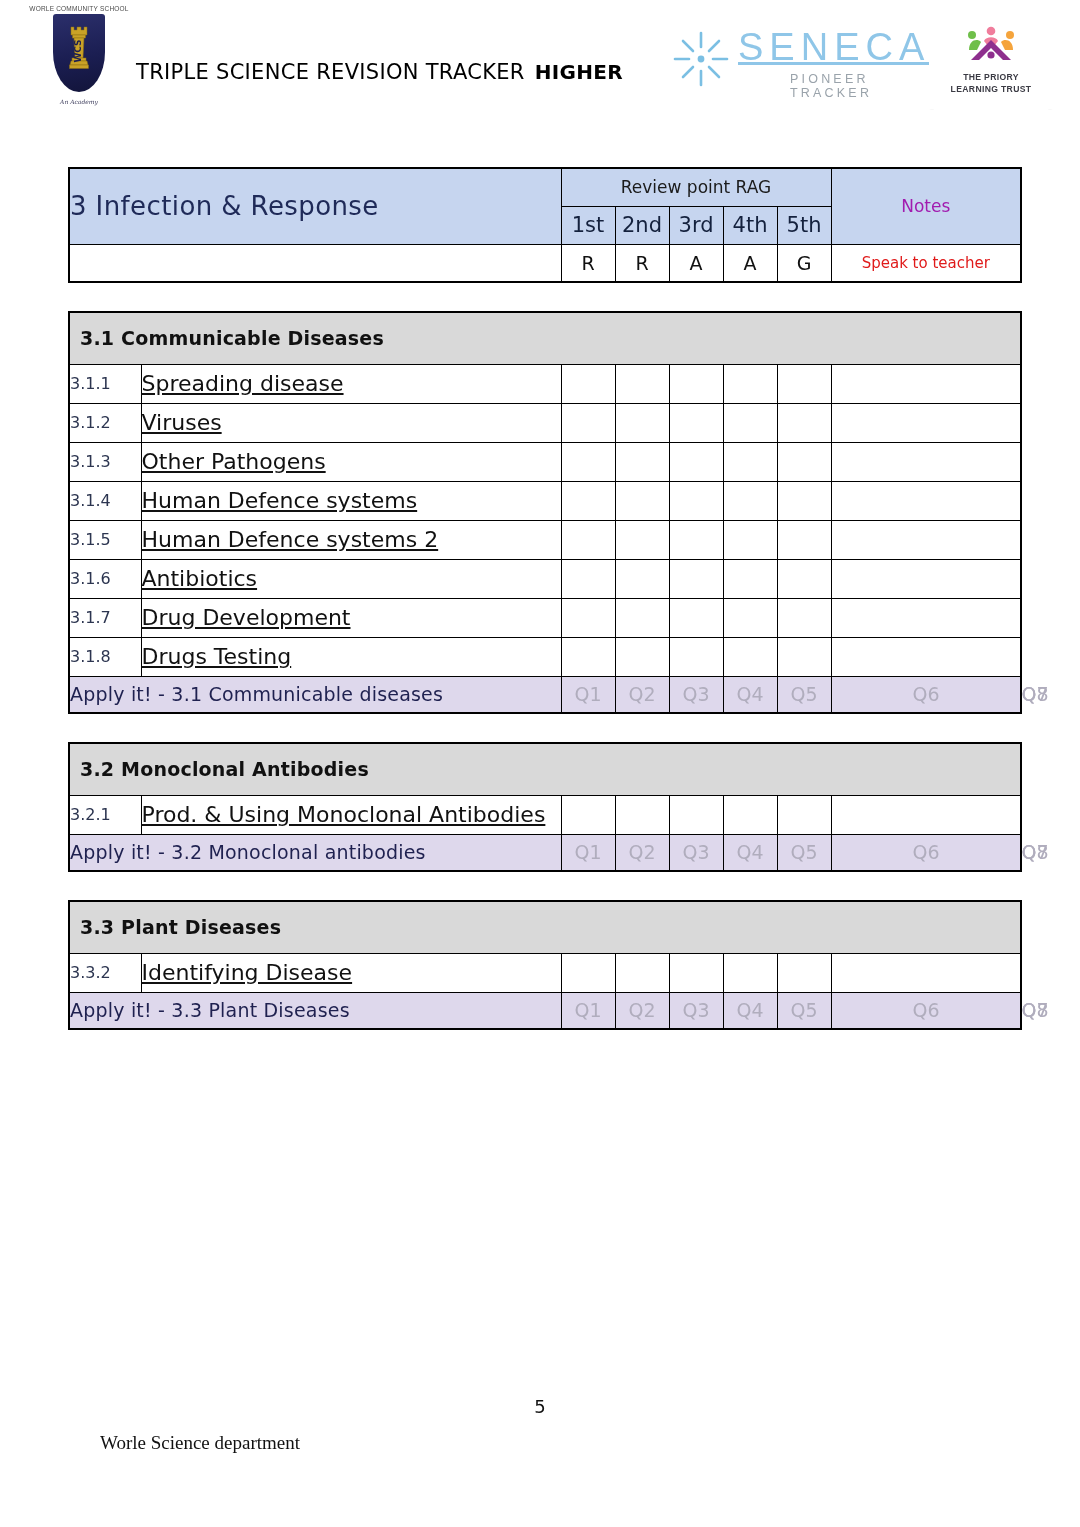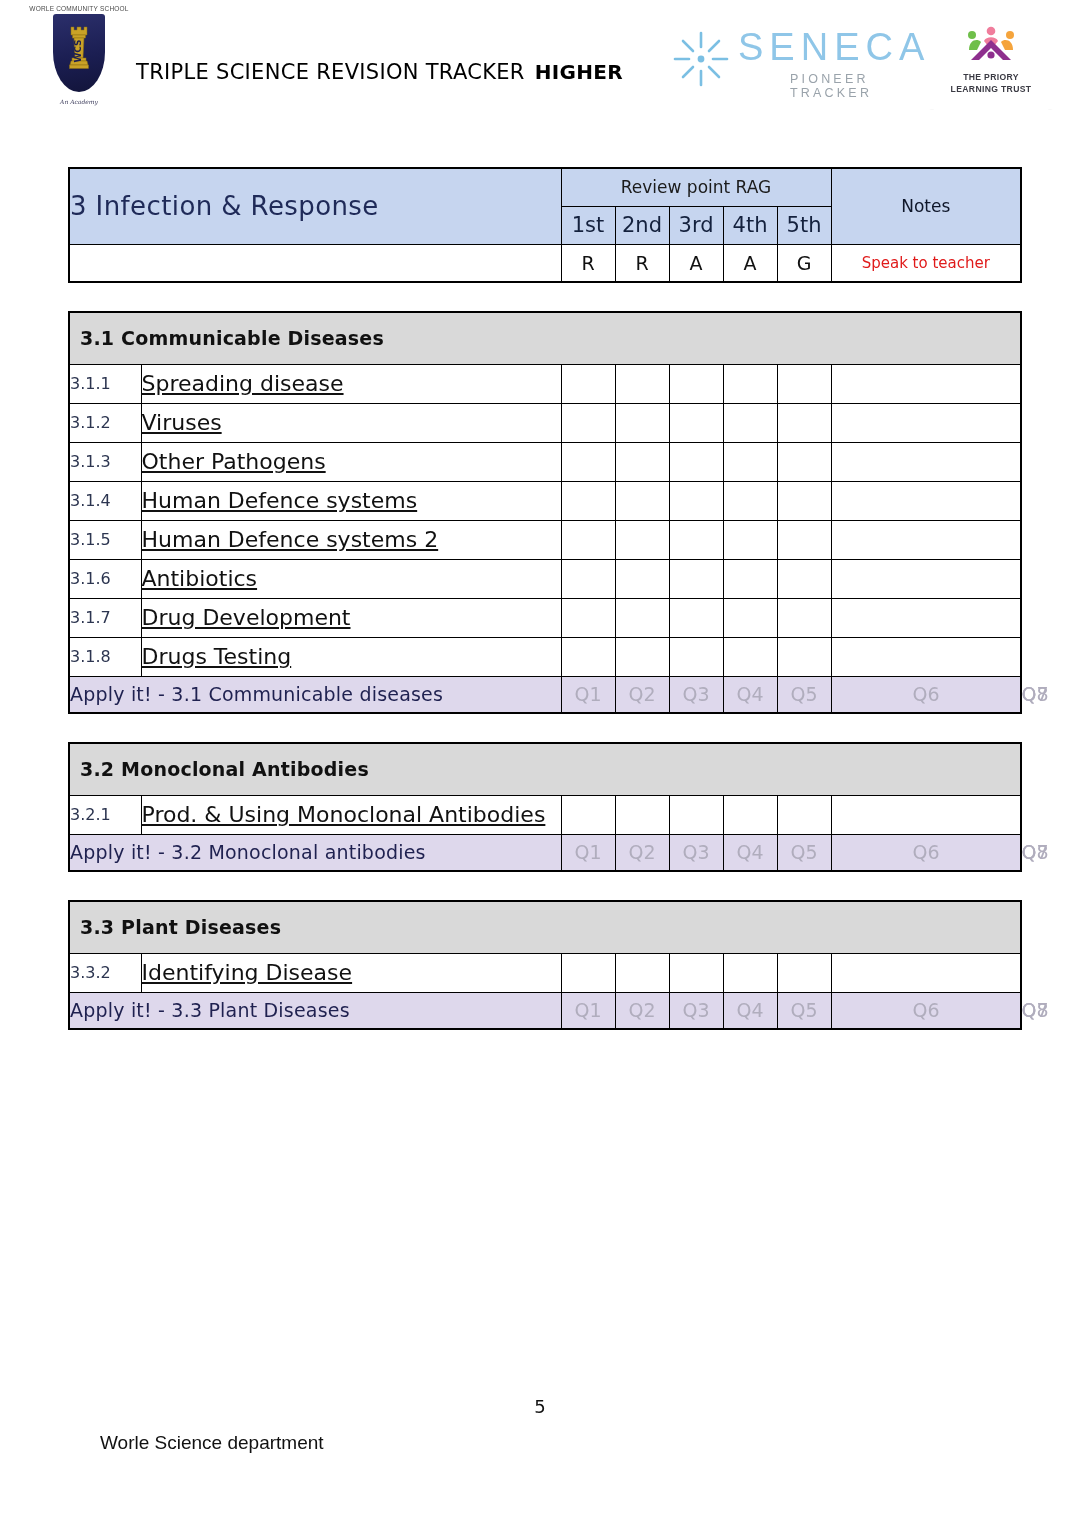--- a/index.html
+++ b/index.html
@@ -58,7 +58,7 @@
   .sen-word {
     position:absolute; left:66px; top:2px;
     font-size:38px; letter-spacing:6px; color:#8fc6e8;
-    font-family:"Liberation Sans", sans-serif; font-weight:400; line-height:1;
+    font-family:"Liberation Sans", sans-serif; font-weight:400; line-height:1;text-decoration:underline;
   }
   .sen-sub {
     position:absolute; left:118px; top:46px;

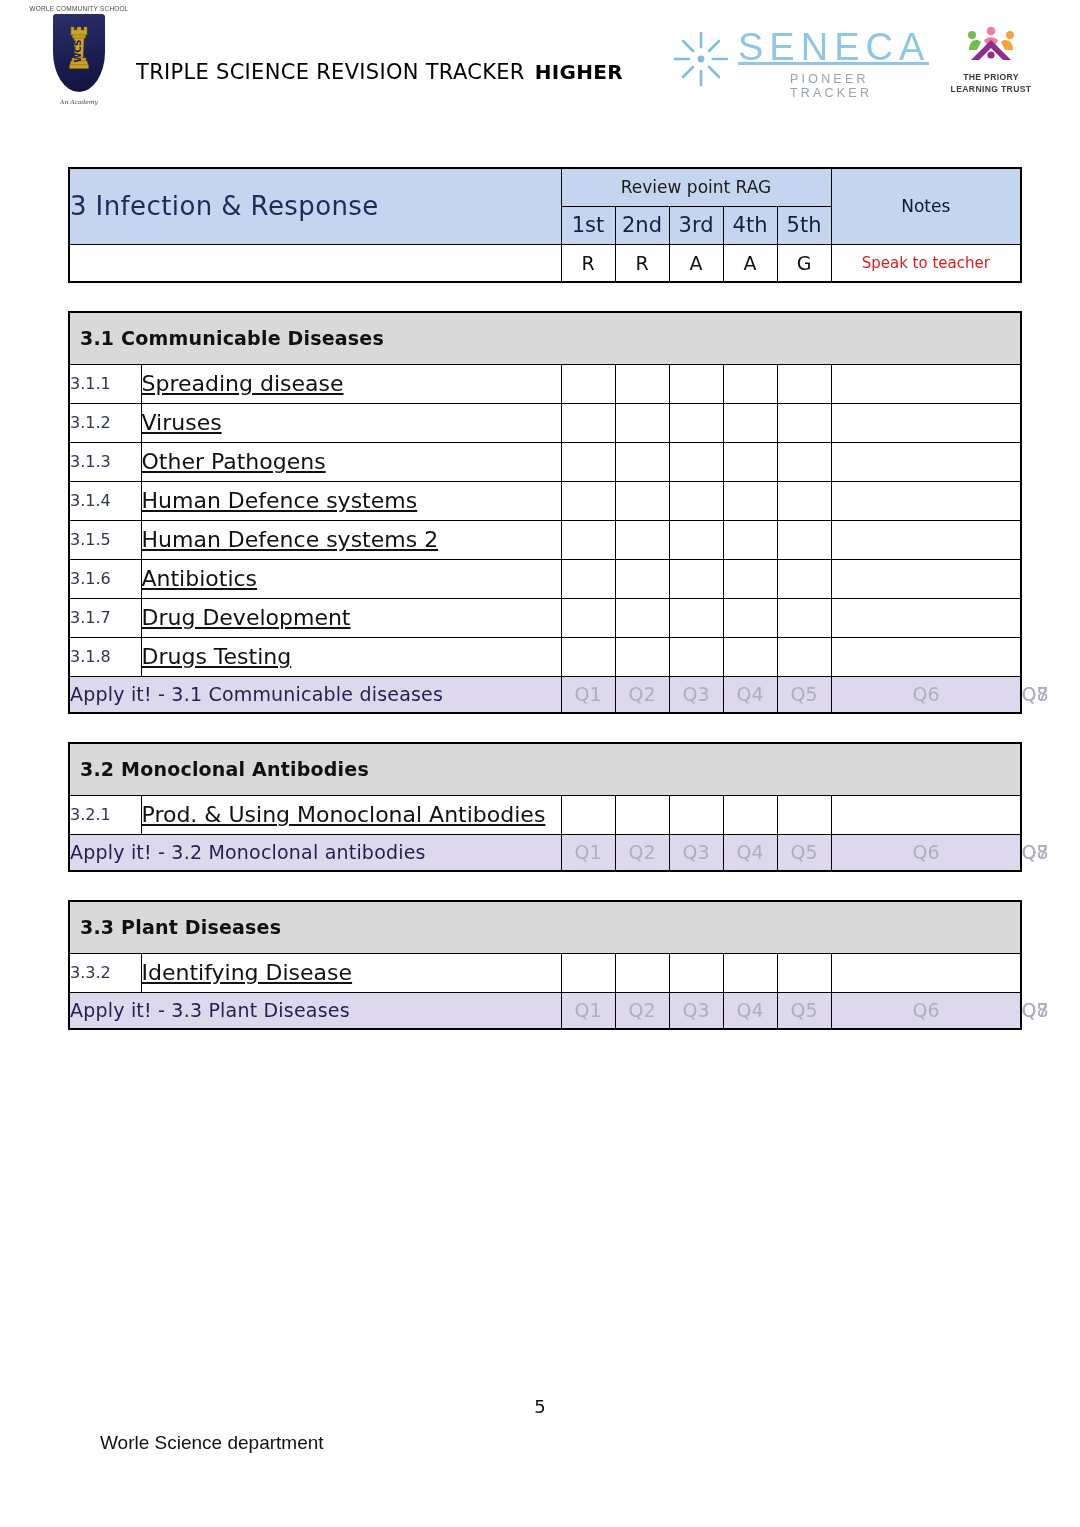--- a/index.html
+++ b/index.html
@@ -118,7 +118,7 @@
     text-align:center; font-size:21px; color:#14213d;
   }
   .hd-notes {
-    text-align:center; font-size:17px; color:#0f172a;
+    text-align:center; font-size:17px; color:#a21caf;
   }
   .rag-val {
     text-align:center; font-size:19px; color:#111;

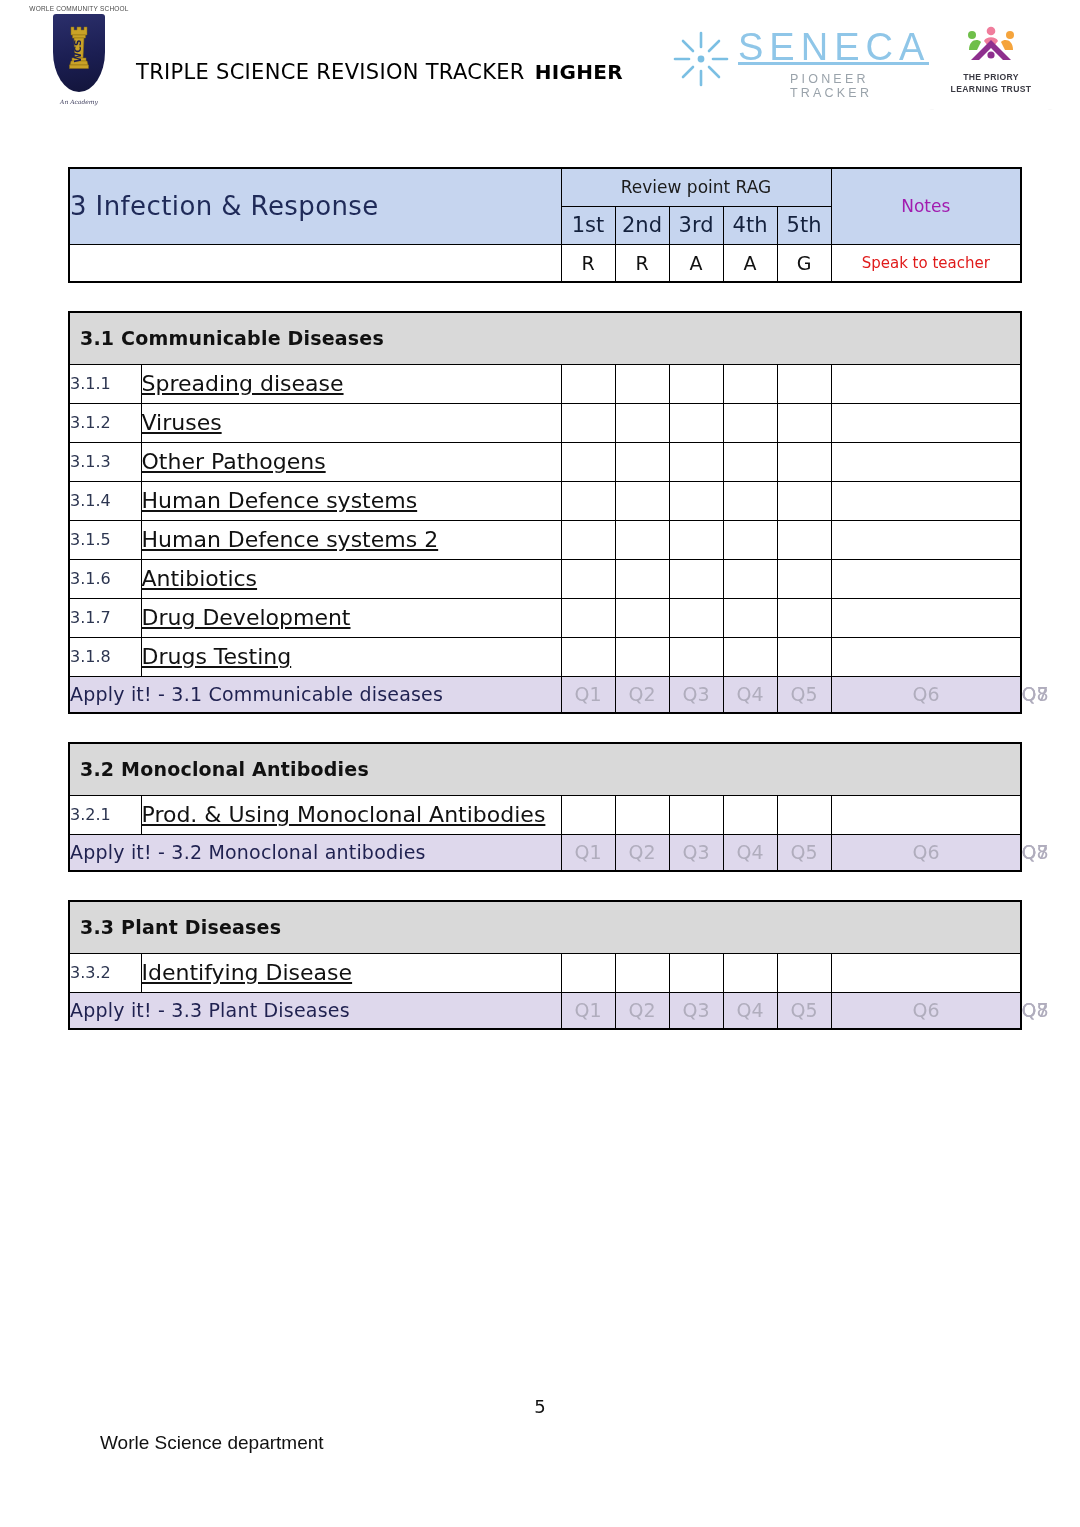--- a/index.html
+++ b/index.html
@@ -168,7 +168,7 @@
   .footer-text {
     position:absolute; left:100px; top:1432px;
     font-size:19px; color:#111;
-    font-family:Liberation Sans, sans-serif;
+    font-family:Liberation Serif, serif;
   }
 </style>
 </head>

